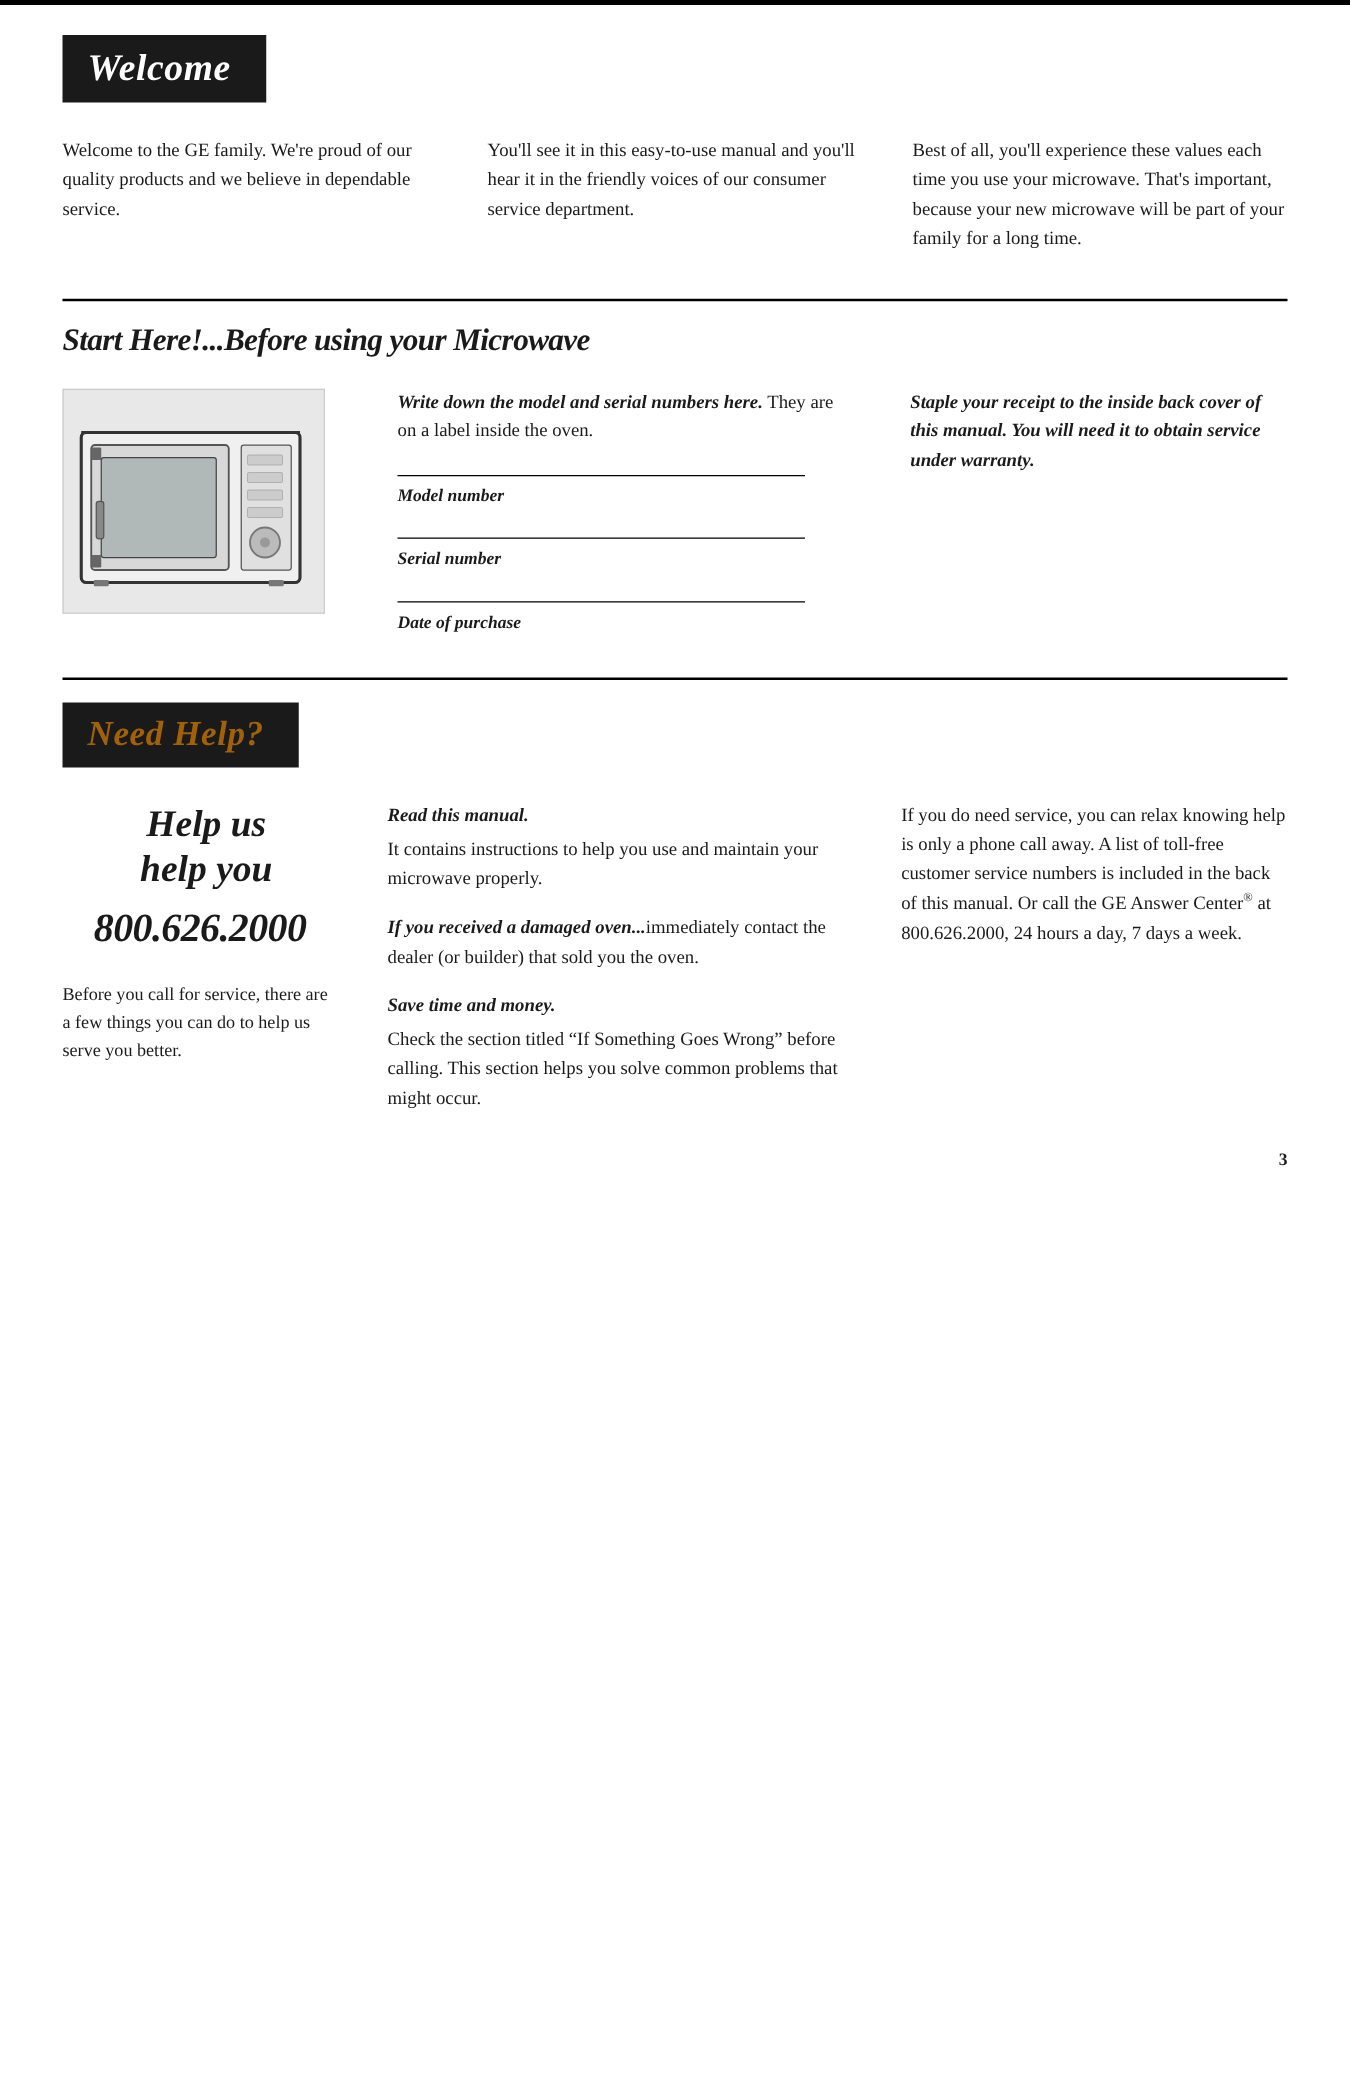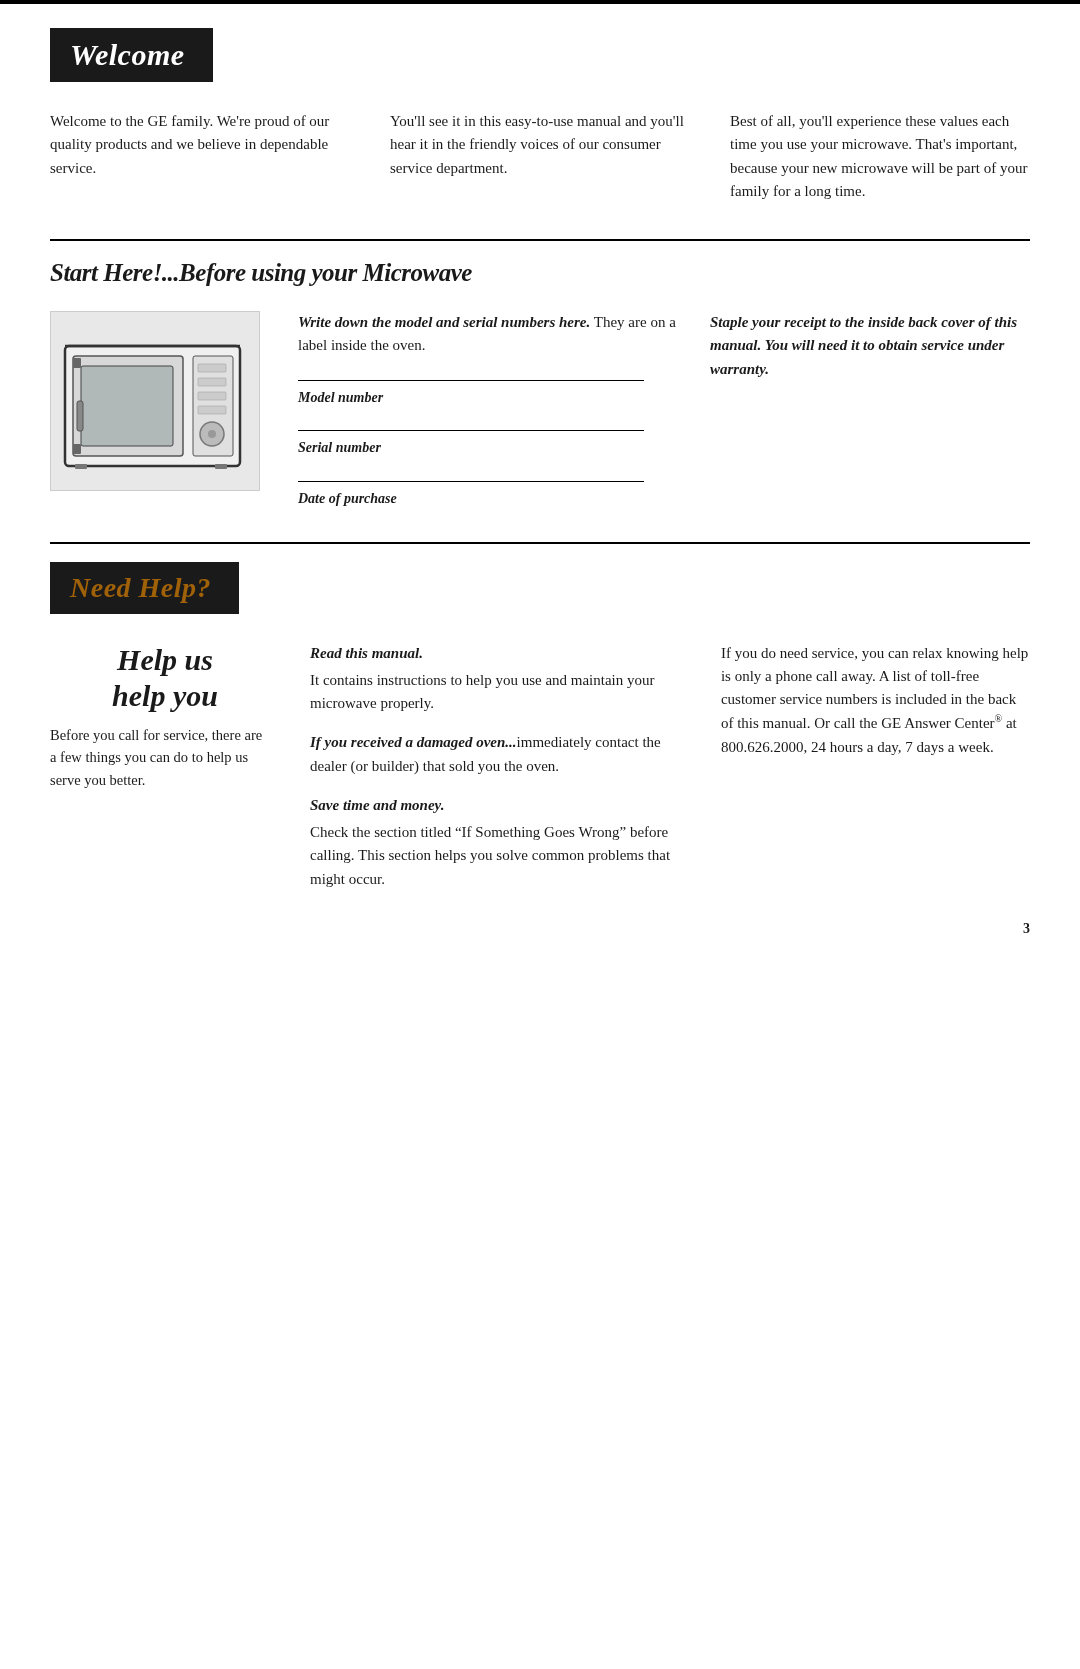--- a/index.html
+++ b/index.html
@@ -84,7 +84,7 @@
 
     .start-here-content {
       display: flex;
-      gap: 28px;
+      gap: 48px;
       margin-bottom: 32px;
       justify-content: space-between;
     }

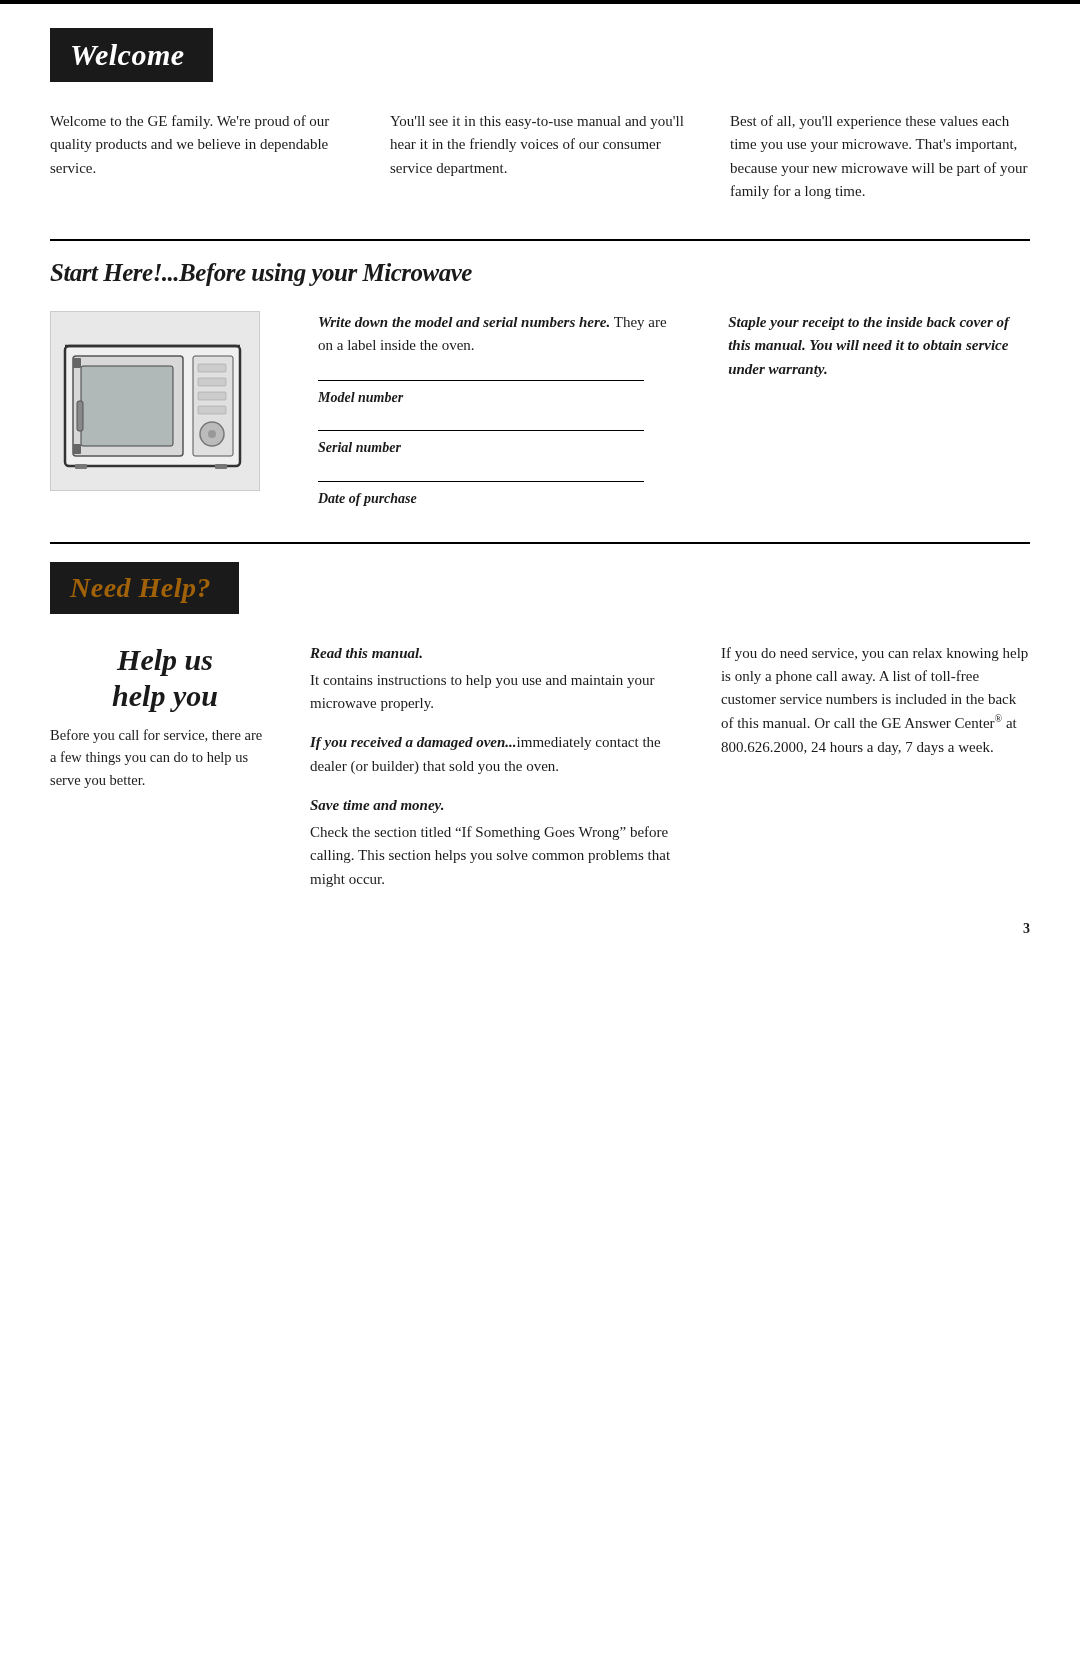--- a/index.html
+++ b/index.html
@@ -333,6 +333,7 @@
         <span>Help us</span><br>
         <span>help you</span>
       </div>
+      <div class="phone-number">800.626.2000</div>
       <p class="before-call-text">Before you call for service, there are a few things you can do to help us serve you better.</p>
     </div>
 

